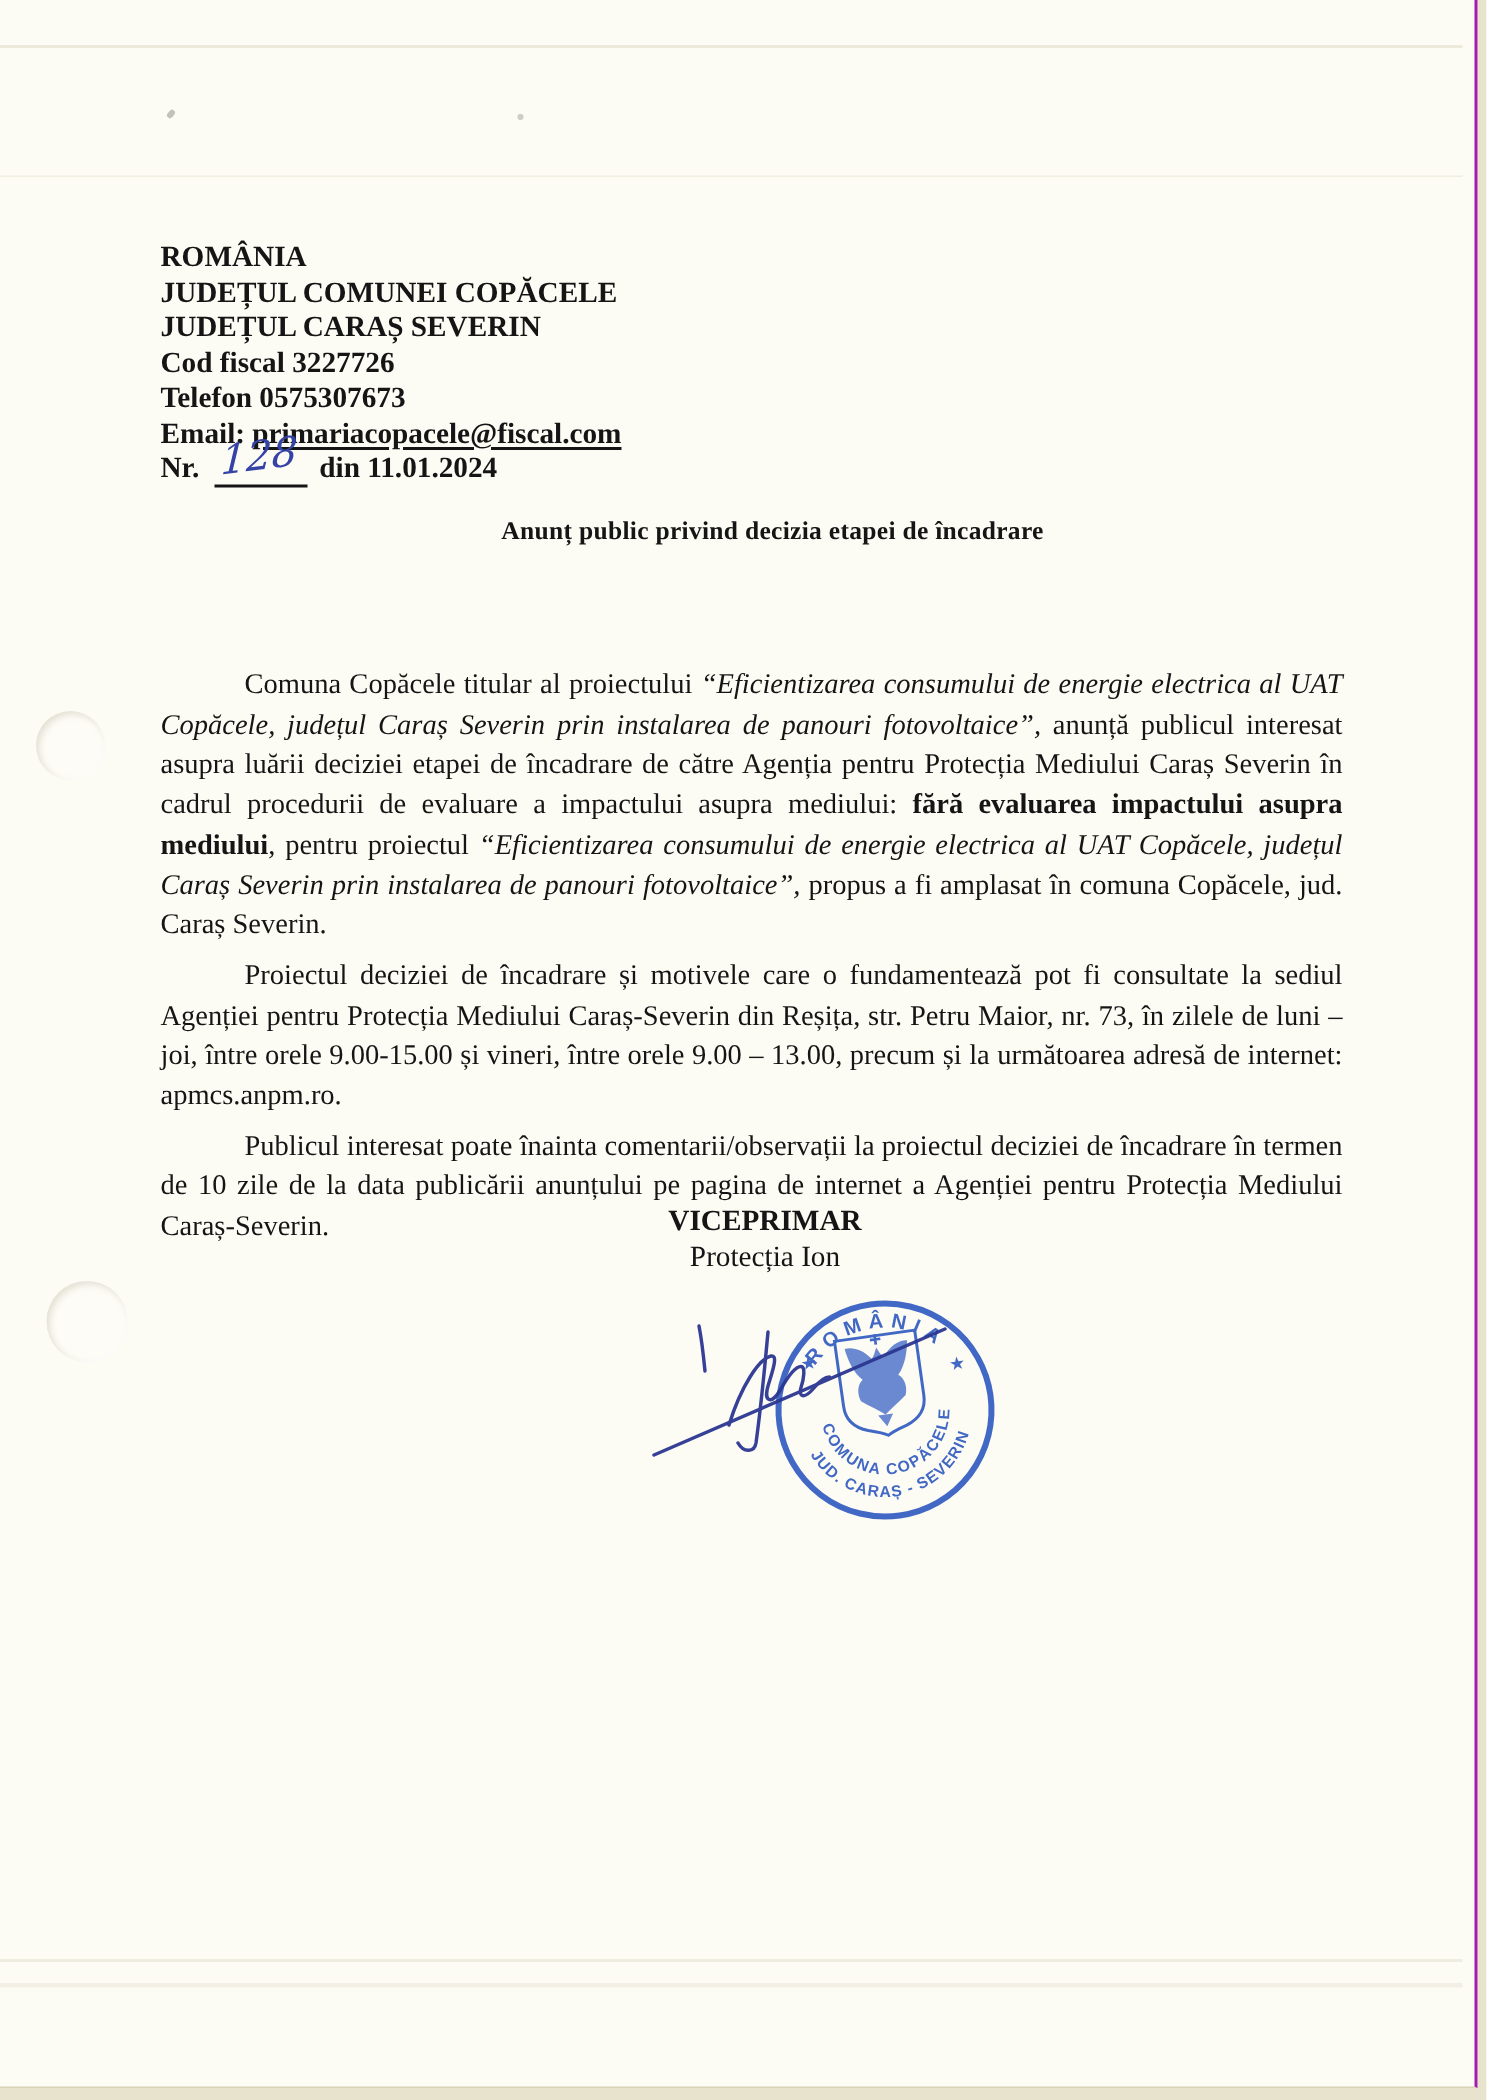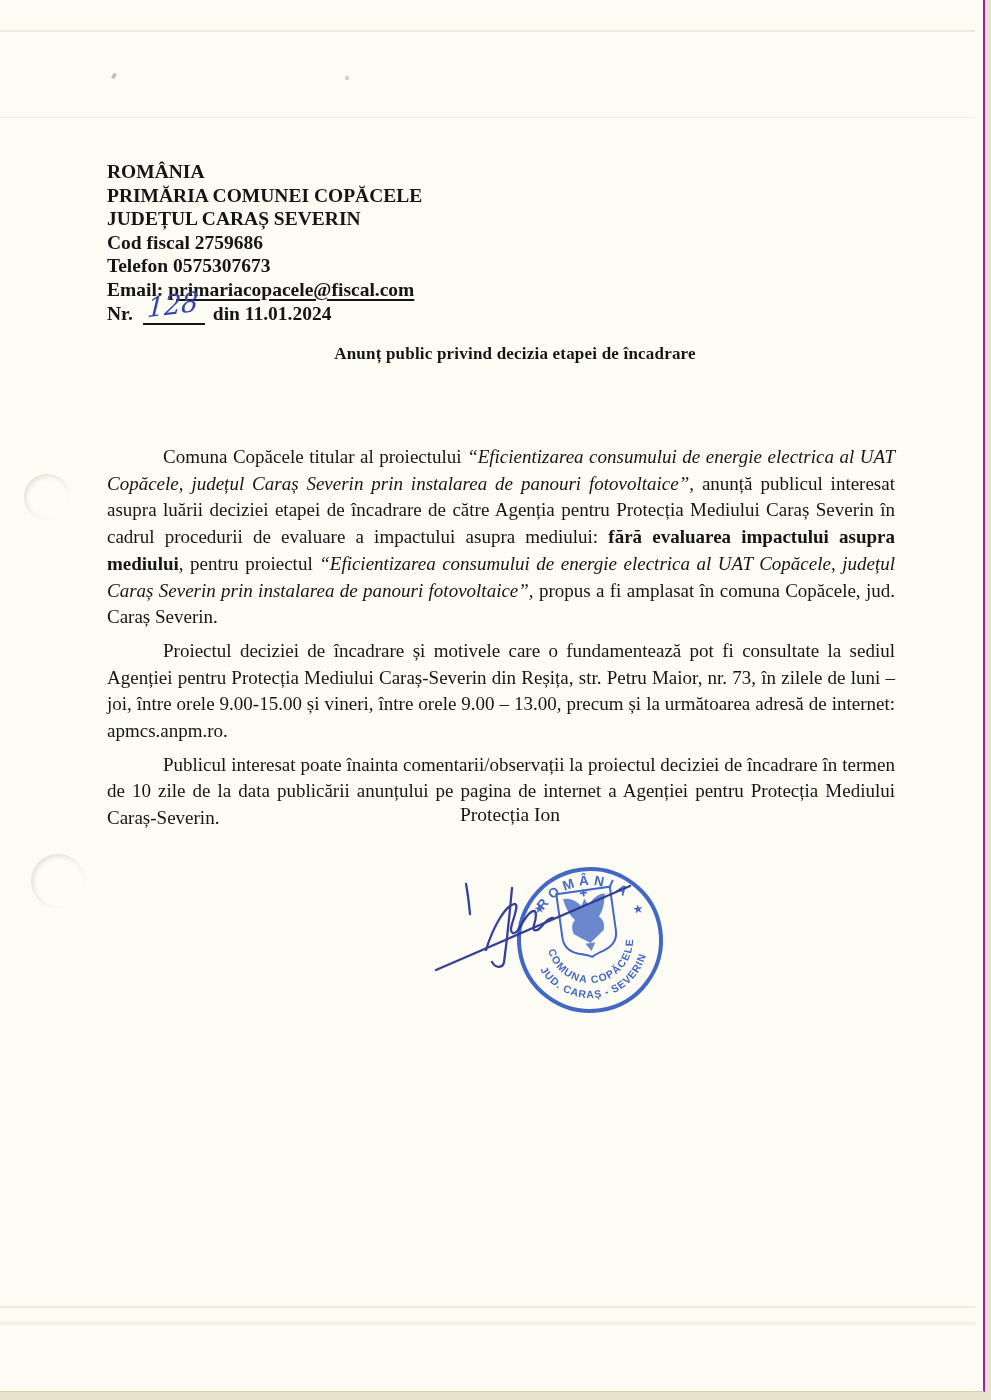--- a/index.html
+++ b/index.html
@@ -54,7 +54,7 @@
 
     <div id="letterhead">
       <div>ROMÂNIA</div>
-      <div>PRIMĂRIA COMUNEI COPĂCELE</div>
+      <div>JUDEȚUL COMUNEI COPĂCELE</div>
       <div>JUDEȚUL CARAȘ SEVERIN</div>
       <div>Cod fiscal 2759686</div>
       <div>Telefon 0575307673</div>

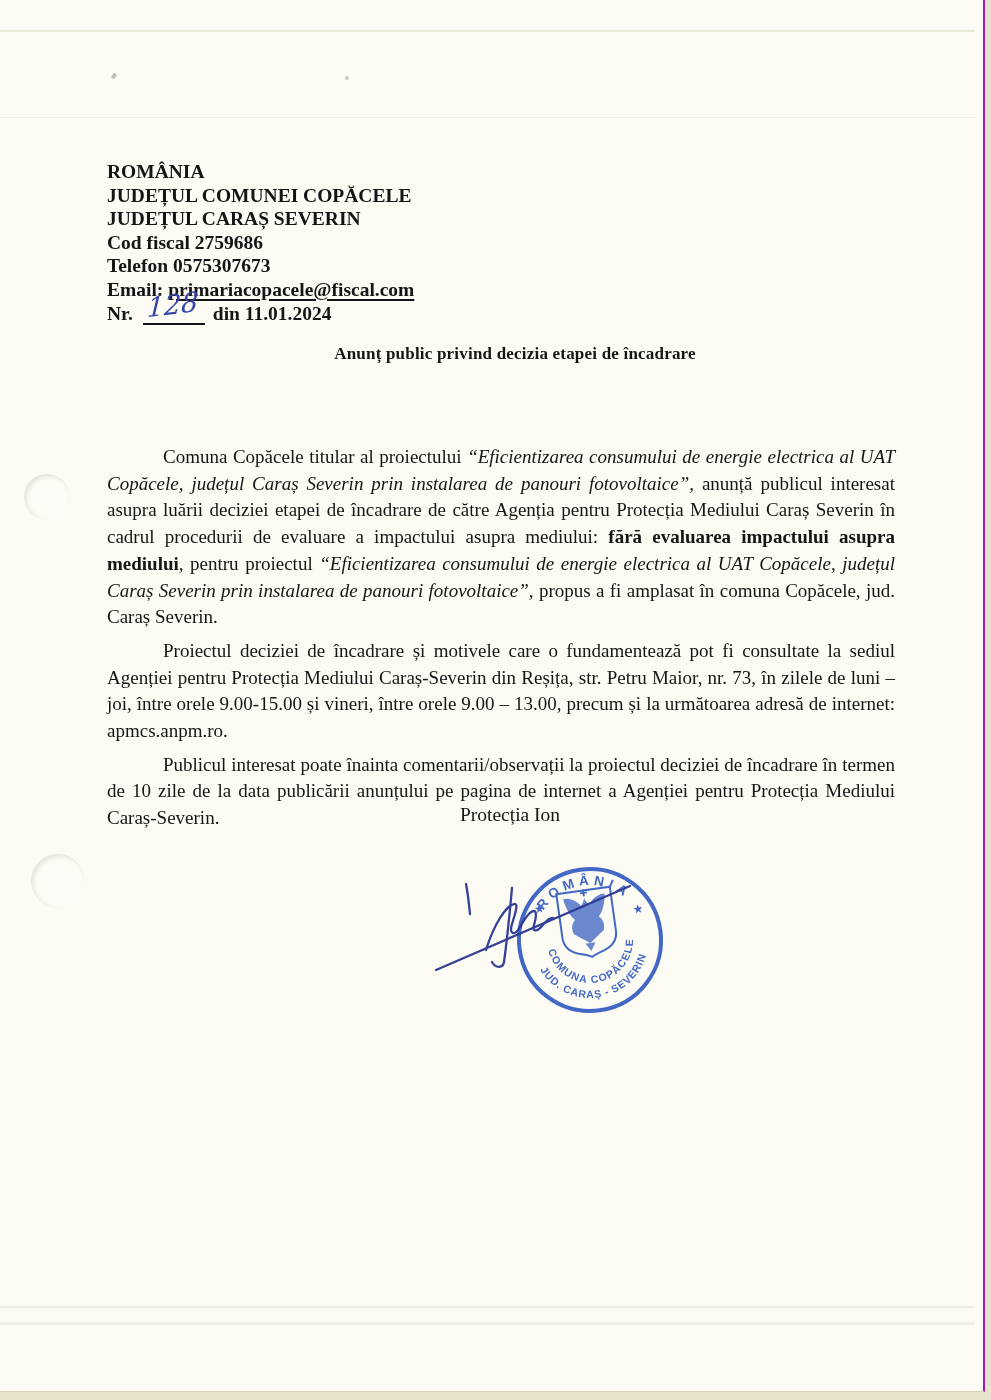--- a/index.html
+++ b/index.html
@@ -56,7 +56,7 @@
       <div>ROMÂNIA</div>
       <div>JUDEȚUL COMUNEI COPĂCELE</div>
       <div>JUDEȚUL CARAȘ SEVERIN</div>
-      <div>Cod fiscal 2759686</div>
+      <div>Cod fiscal 3227726</div>
       <div>Telefon 0575307673</div>
       <div><span>Email:</span>&nbsp;<span class="u">primariacopacele@fiscal.com</span></div>
       <div class="nr-line">

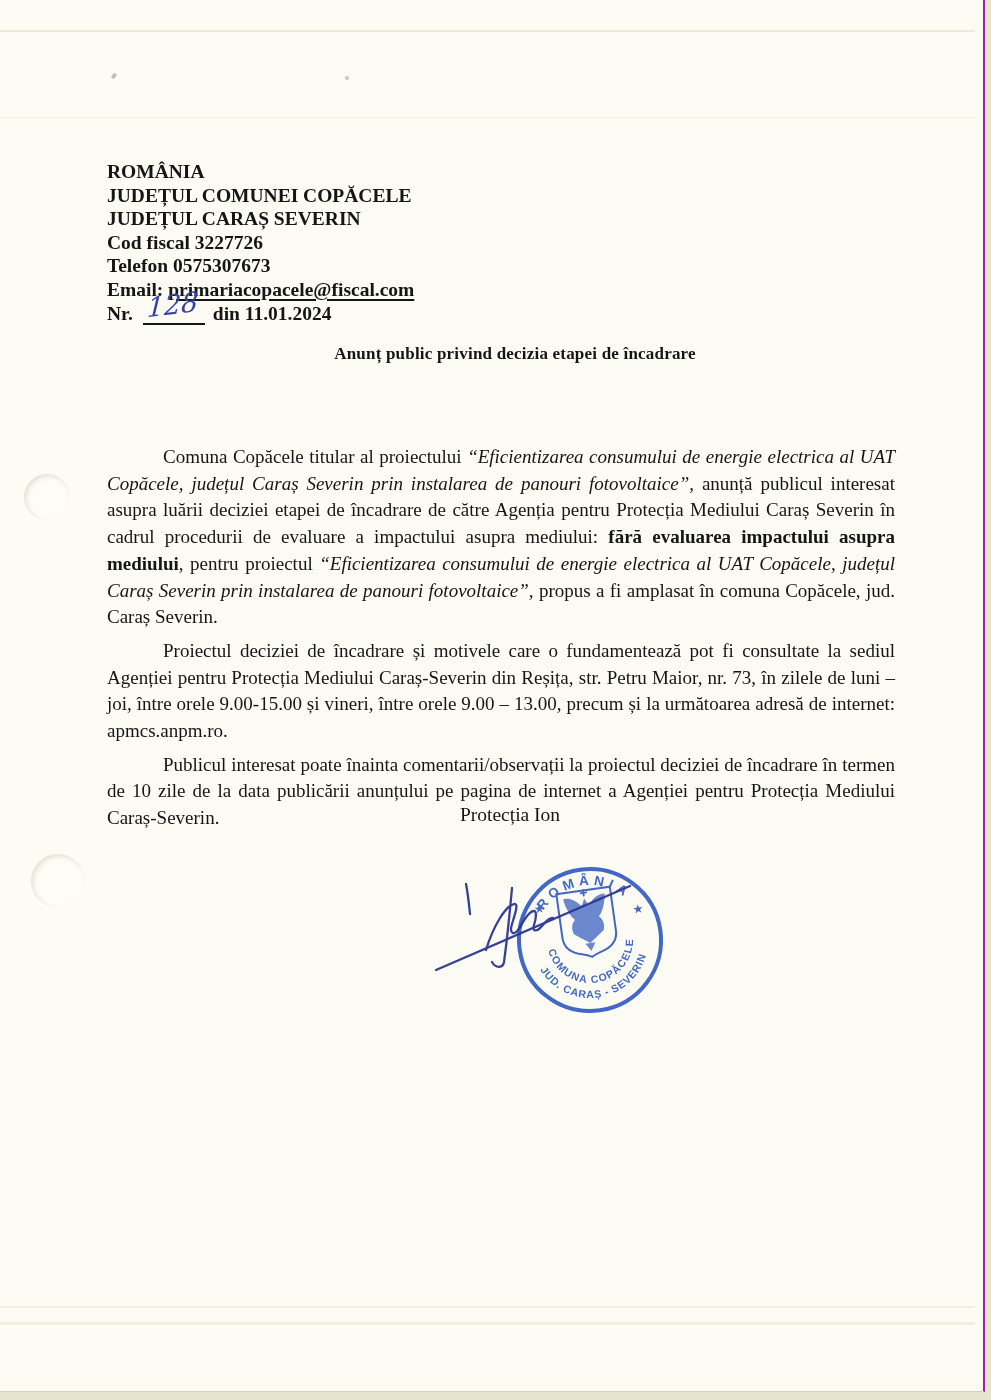--- a/index.html
+++ b/index.html
@@ -15,7 +15,7 @@
   
   #letterhead{position:absolute;left:107px;top:160px;font-weight:bold;font-size:19.5px;line-height:23.5px;white-space:nowrap;}
   #letterhead .u{text-decoration:underline;text-decoration-thickness:2px;text-underline-offset:3px;}
-  .nr-line{display:flex;align-items:flex-end;}
+  .nr-line{display:flex;align-items:flex-start;}
   .blank{position:relative;display:inline-block;width:62px;margin:0 8px 0 10px;border-bottom:2px solid #151515;height:22px;}
   .handwritten{position:absolute;left:4px;top:-8px;font-family:"DejaVu Serif",serif;font-style:italic;
                font-weight:normal;font-size:27px;color:#3443a5;transform:rotate(-7deg) skewX(-10deg);}

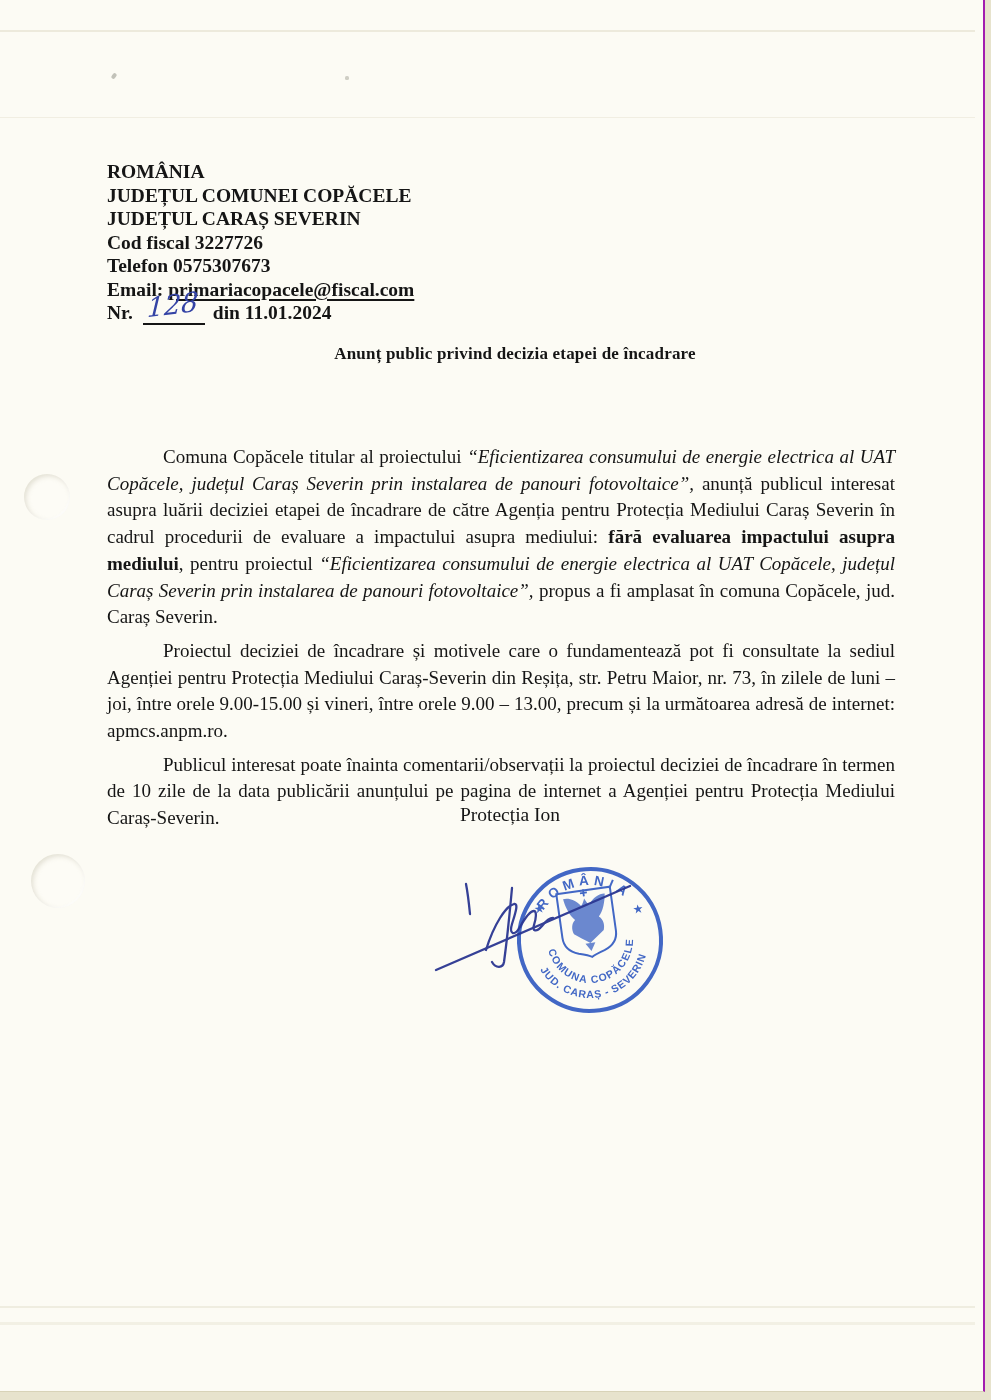--- a/index.html
+++ b/index.html
@@ -77,6 +77,7 @@
     </div>
 
     <div id="sigblock">
+      <div class="pos">VICEPRIMAR</div>
       <div>Protecția Ion</div>
     </div>
 

